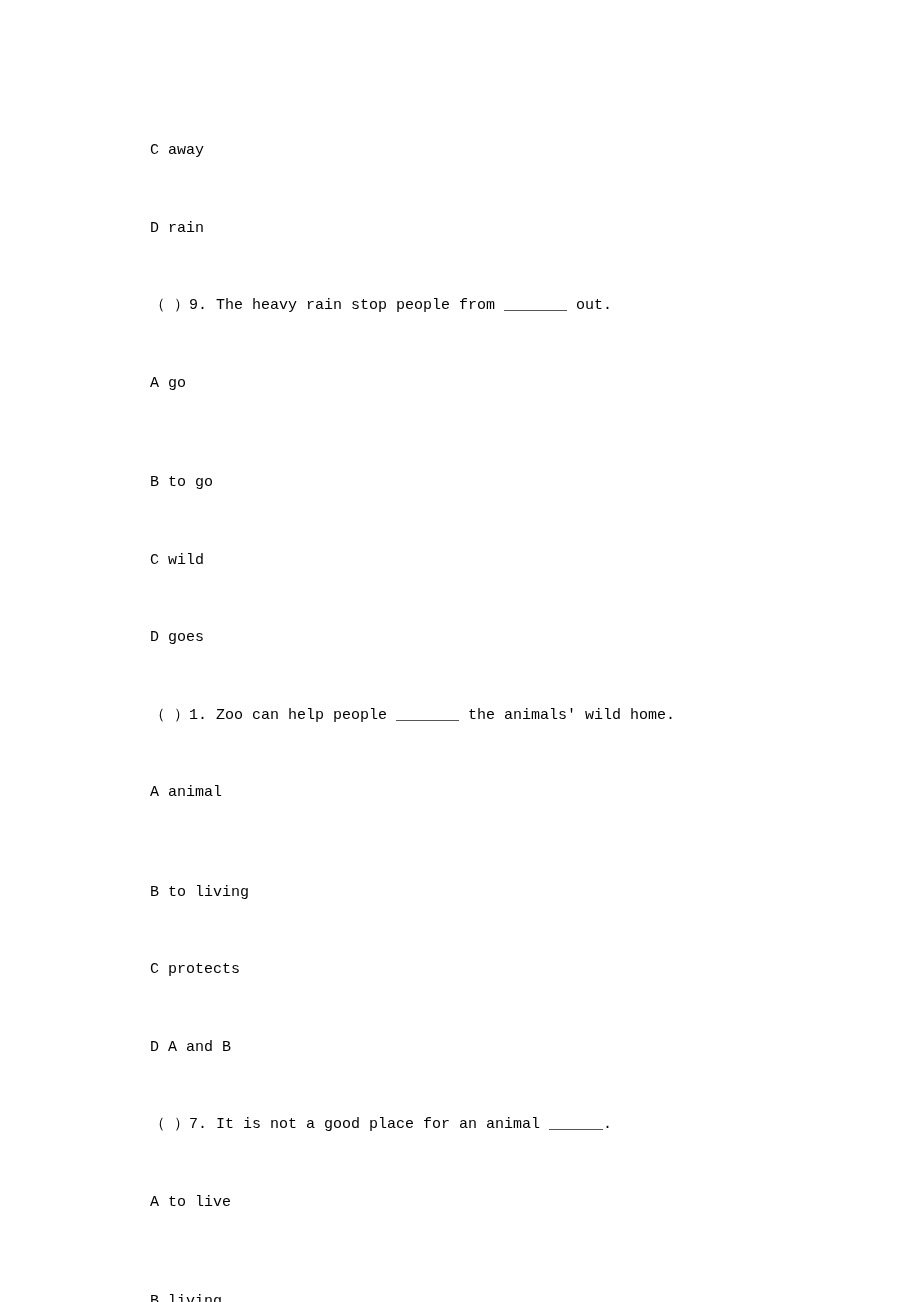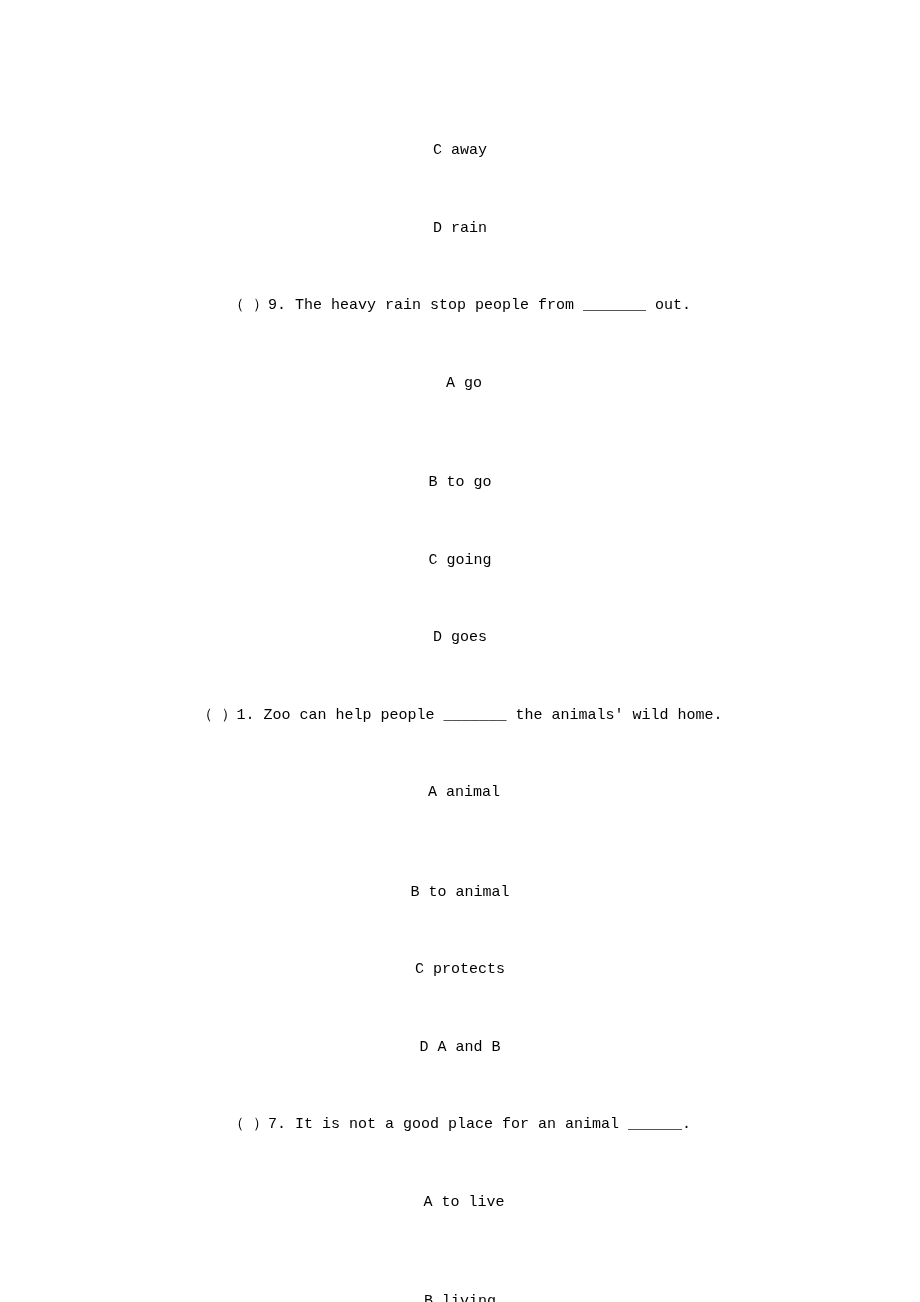--- a/index.html
+++ b/index.html
@@ -6,7 +6,6 @@
       margin: 0;
       padding: 0;
       box-sizing: border-box;
-      text-align: center;
     }
     body {
       width: 920px;

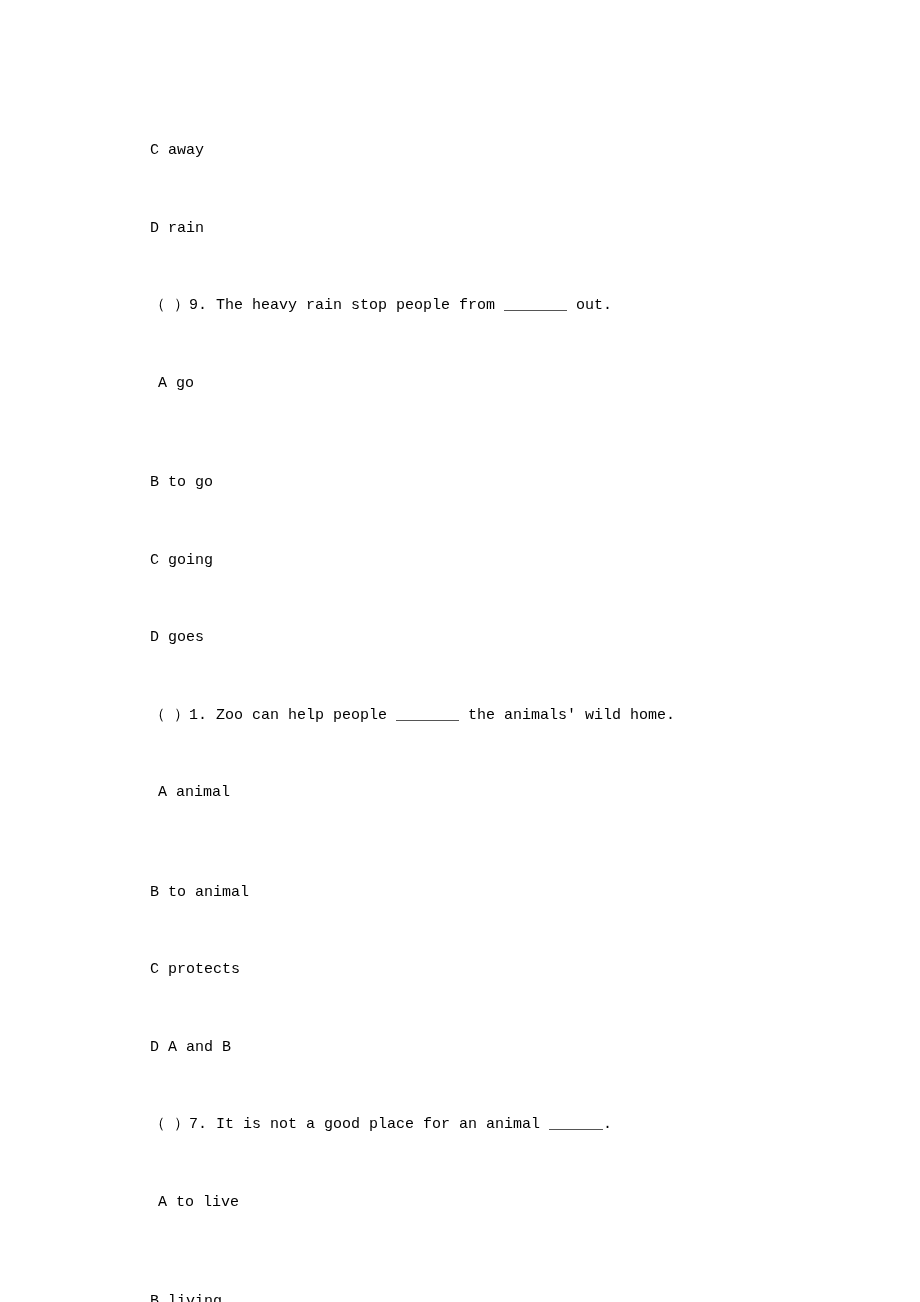--- a/index.html
+++ b/index.html
@@ -28,7 +28,6 @@
     }
     .first-option {
       margin-bottom: 77px;
-      margin-left: 8px;
     }
   </style>
 </head>

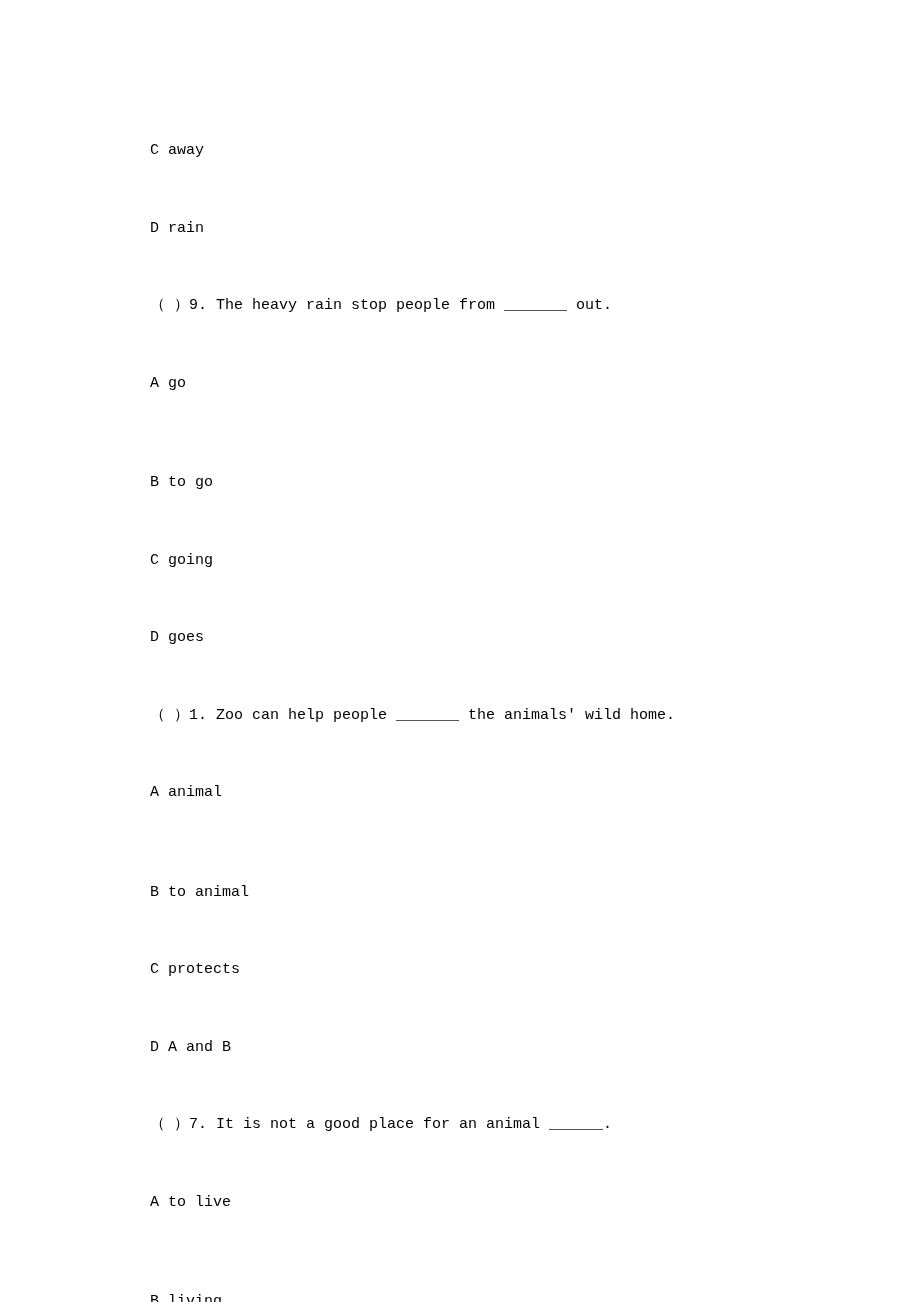--- a/index.html
+++ b/index.html
@@ -38,7 +38,7 @@
 <div class="question-line"><span>（ ）9. The heavy rain stop people from _______ out.</span></div>
 <div class="option-line first-option"><span>A go</span></div>
 <div class="option-line"><span>B to go</span></div>
-<div class="option-line"><span>C going</span></div>
+<div class="option-line"><span>C wild</span></div>
 <div class="option-line"><span>D goes</span></div>
 <div class="question-line"><span>（ ）1. Zoo can help people _______ the animals' wild home.</span></div>
 <div class="option-line first-option"><span>A animal</span></div>

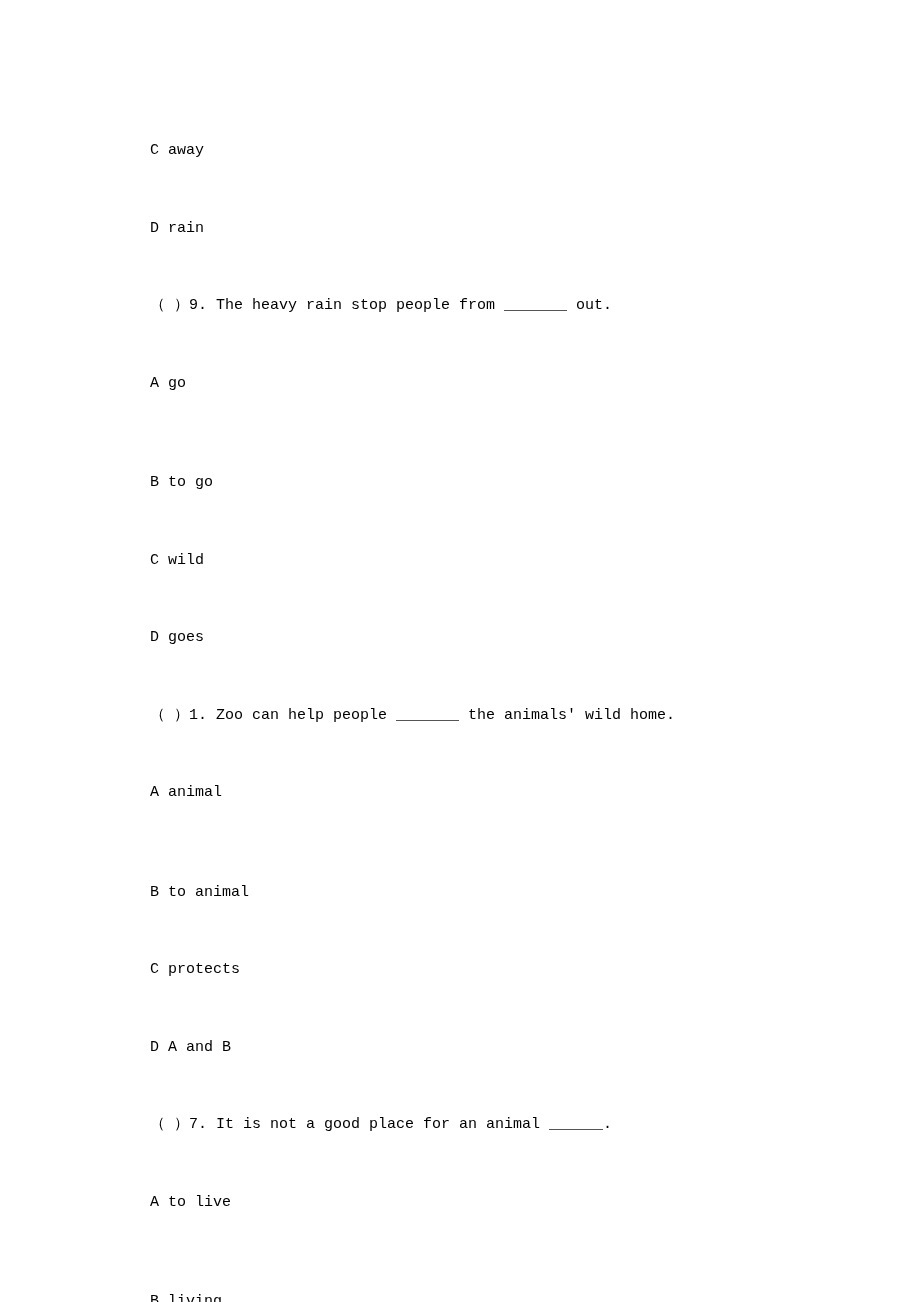--- a/index.html
+++ b/index.html
@@ -42,7 +42,7 @@
 <div class="option-line"><span>D goes</span></div>
 <div class="question-line"><span>（ ）1. Zoo can help people _______ the animals' wild home.</span></div>
 <div class="option-line first-option"><span>A animal</span></div>
-<div class="option-line"><span>B to animal</span></div>
+<div class="option-line"><span>B to living</span></div>
 <div class="option-line"><span>C protects</span></div>
 <div class="option-line"><span>D A and B</span></div>
 <div class="question-line"><span>（ ）7. It is not a good place for an animal ______.</span></div>

